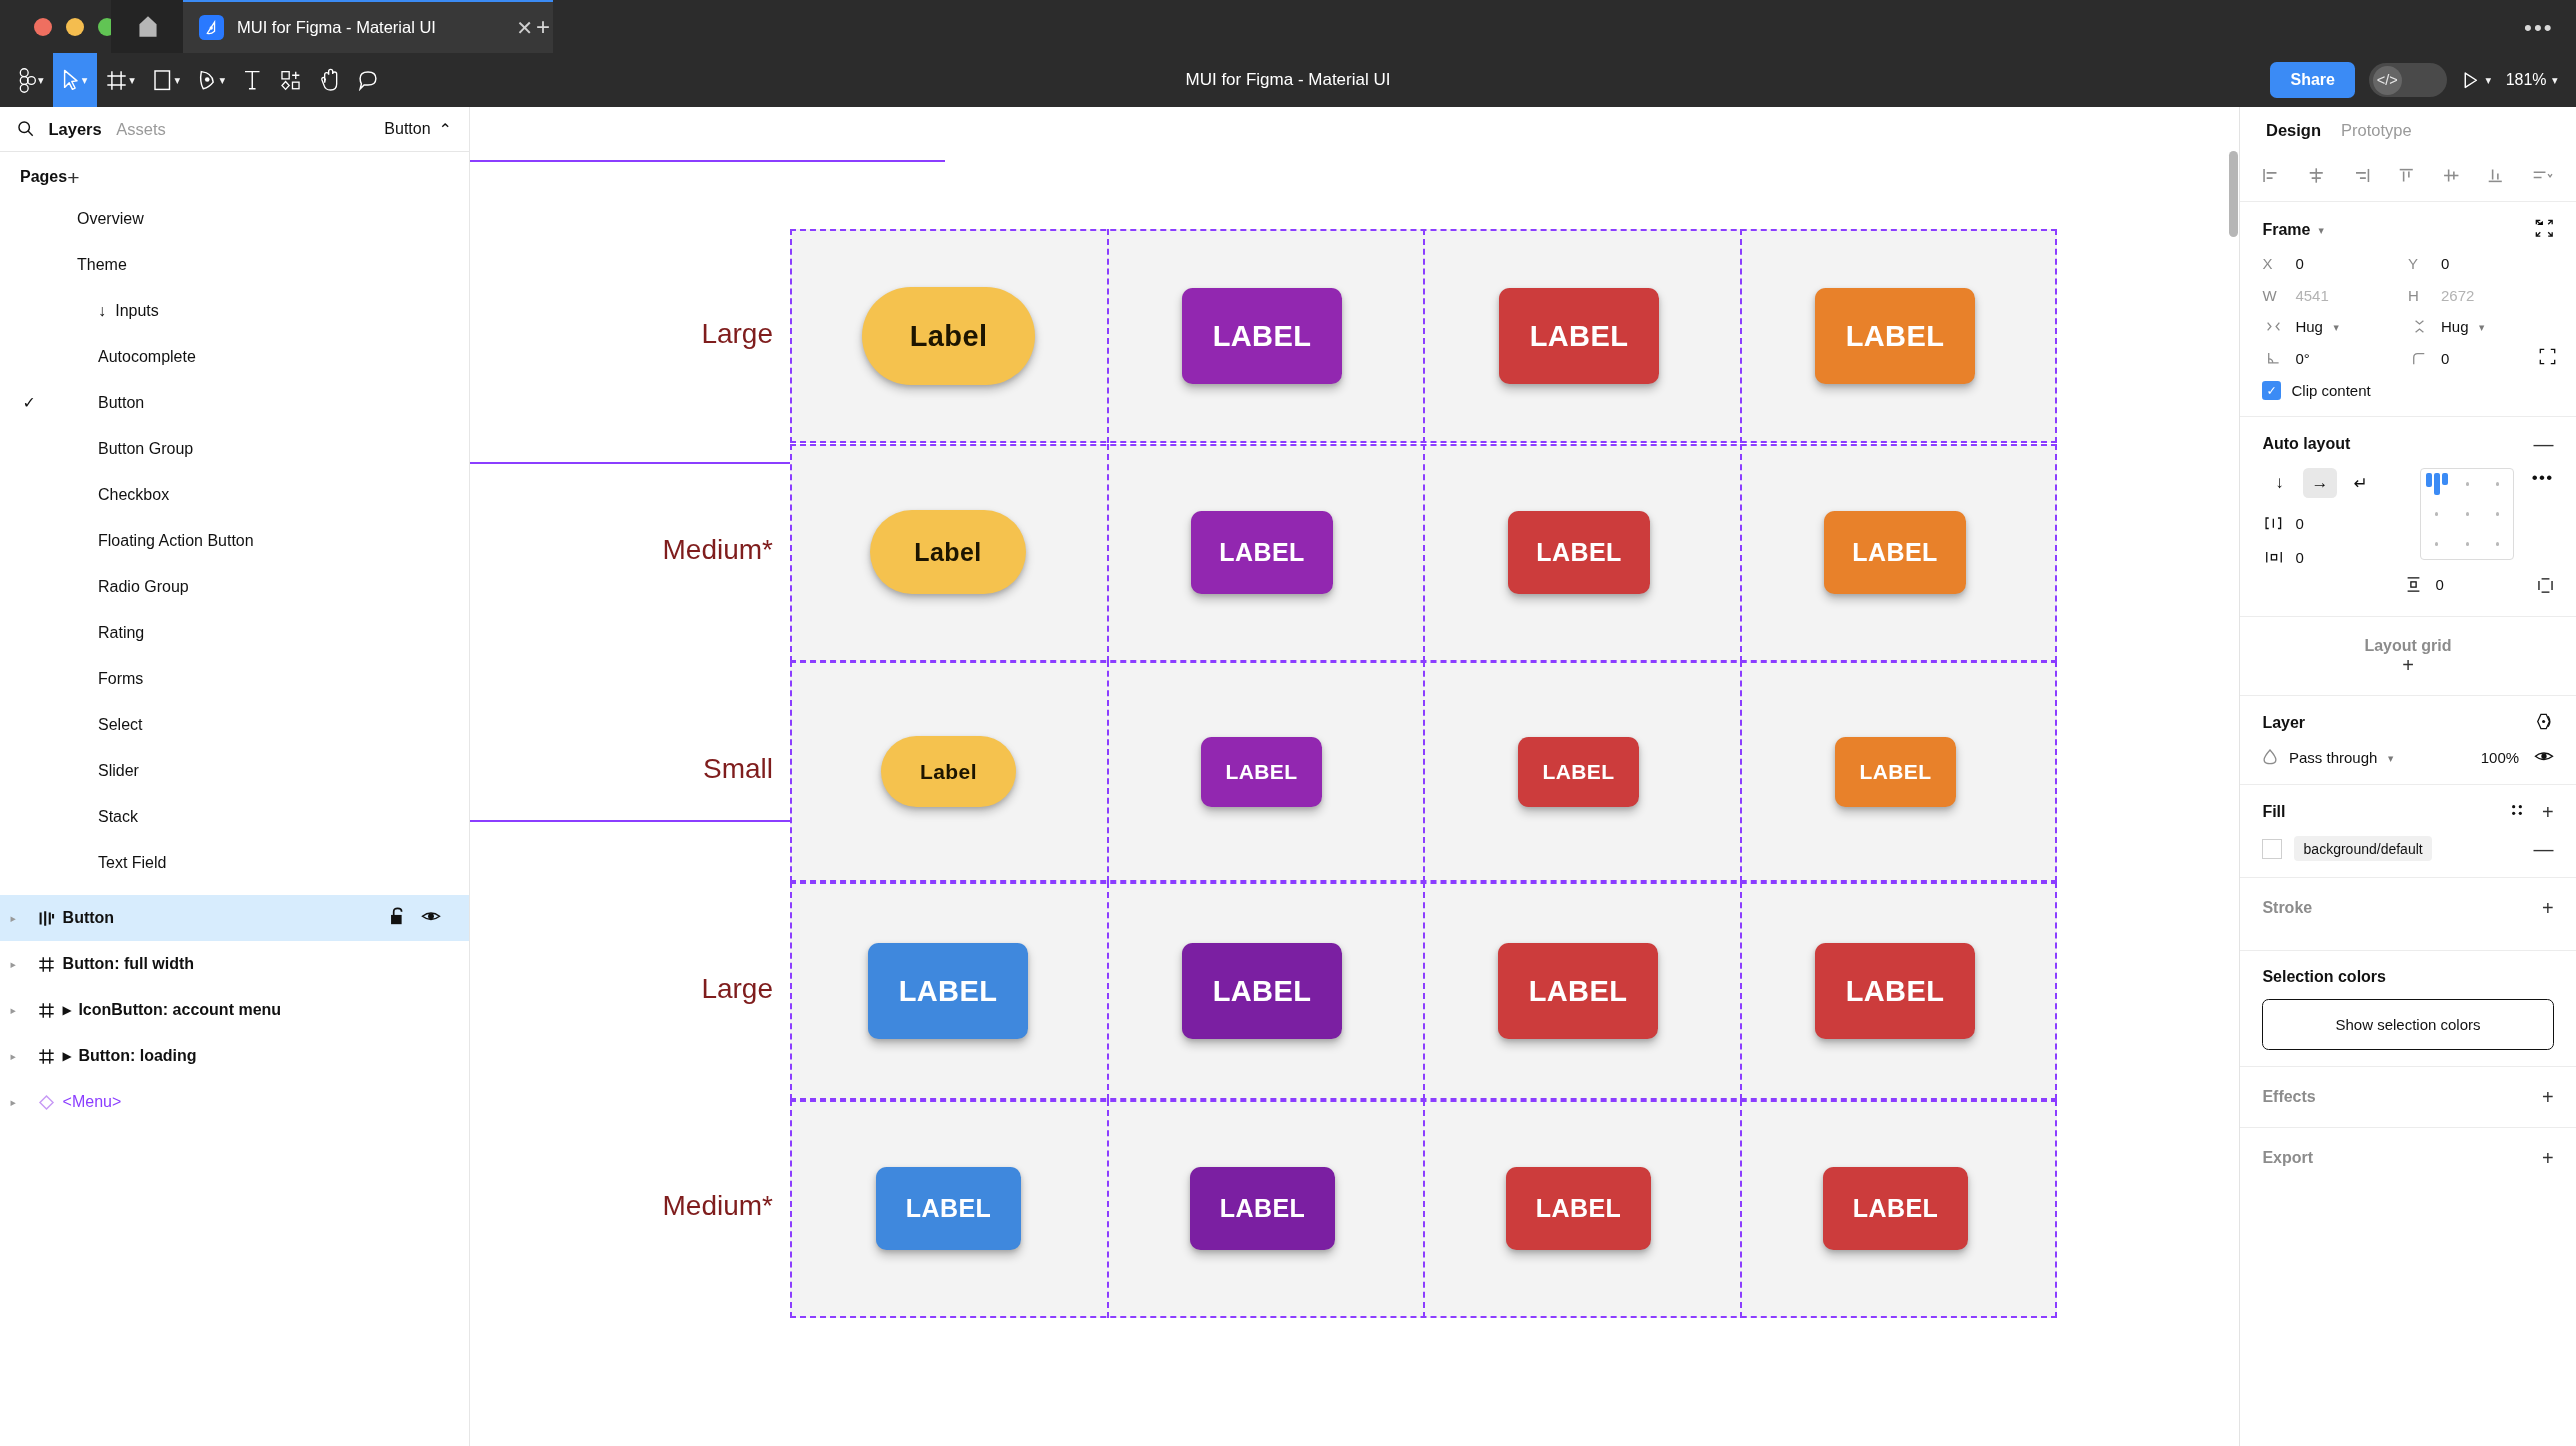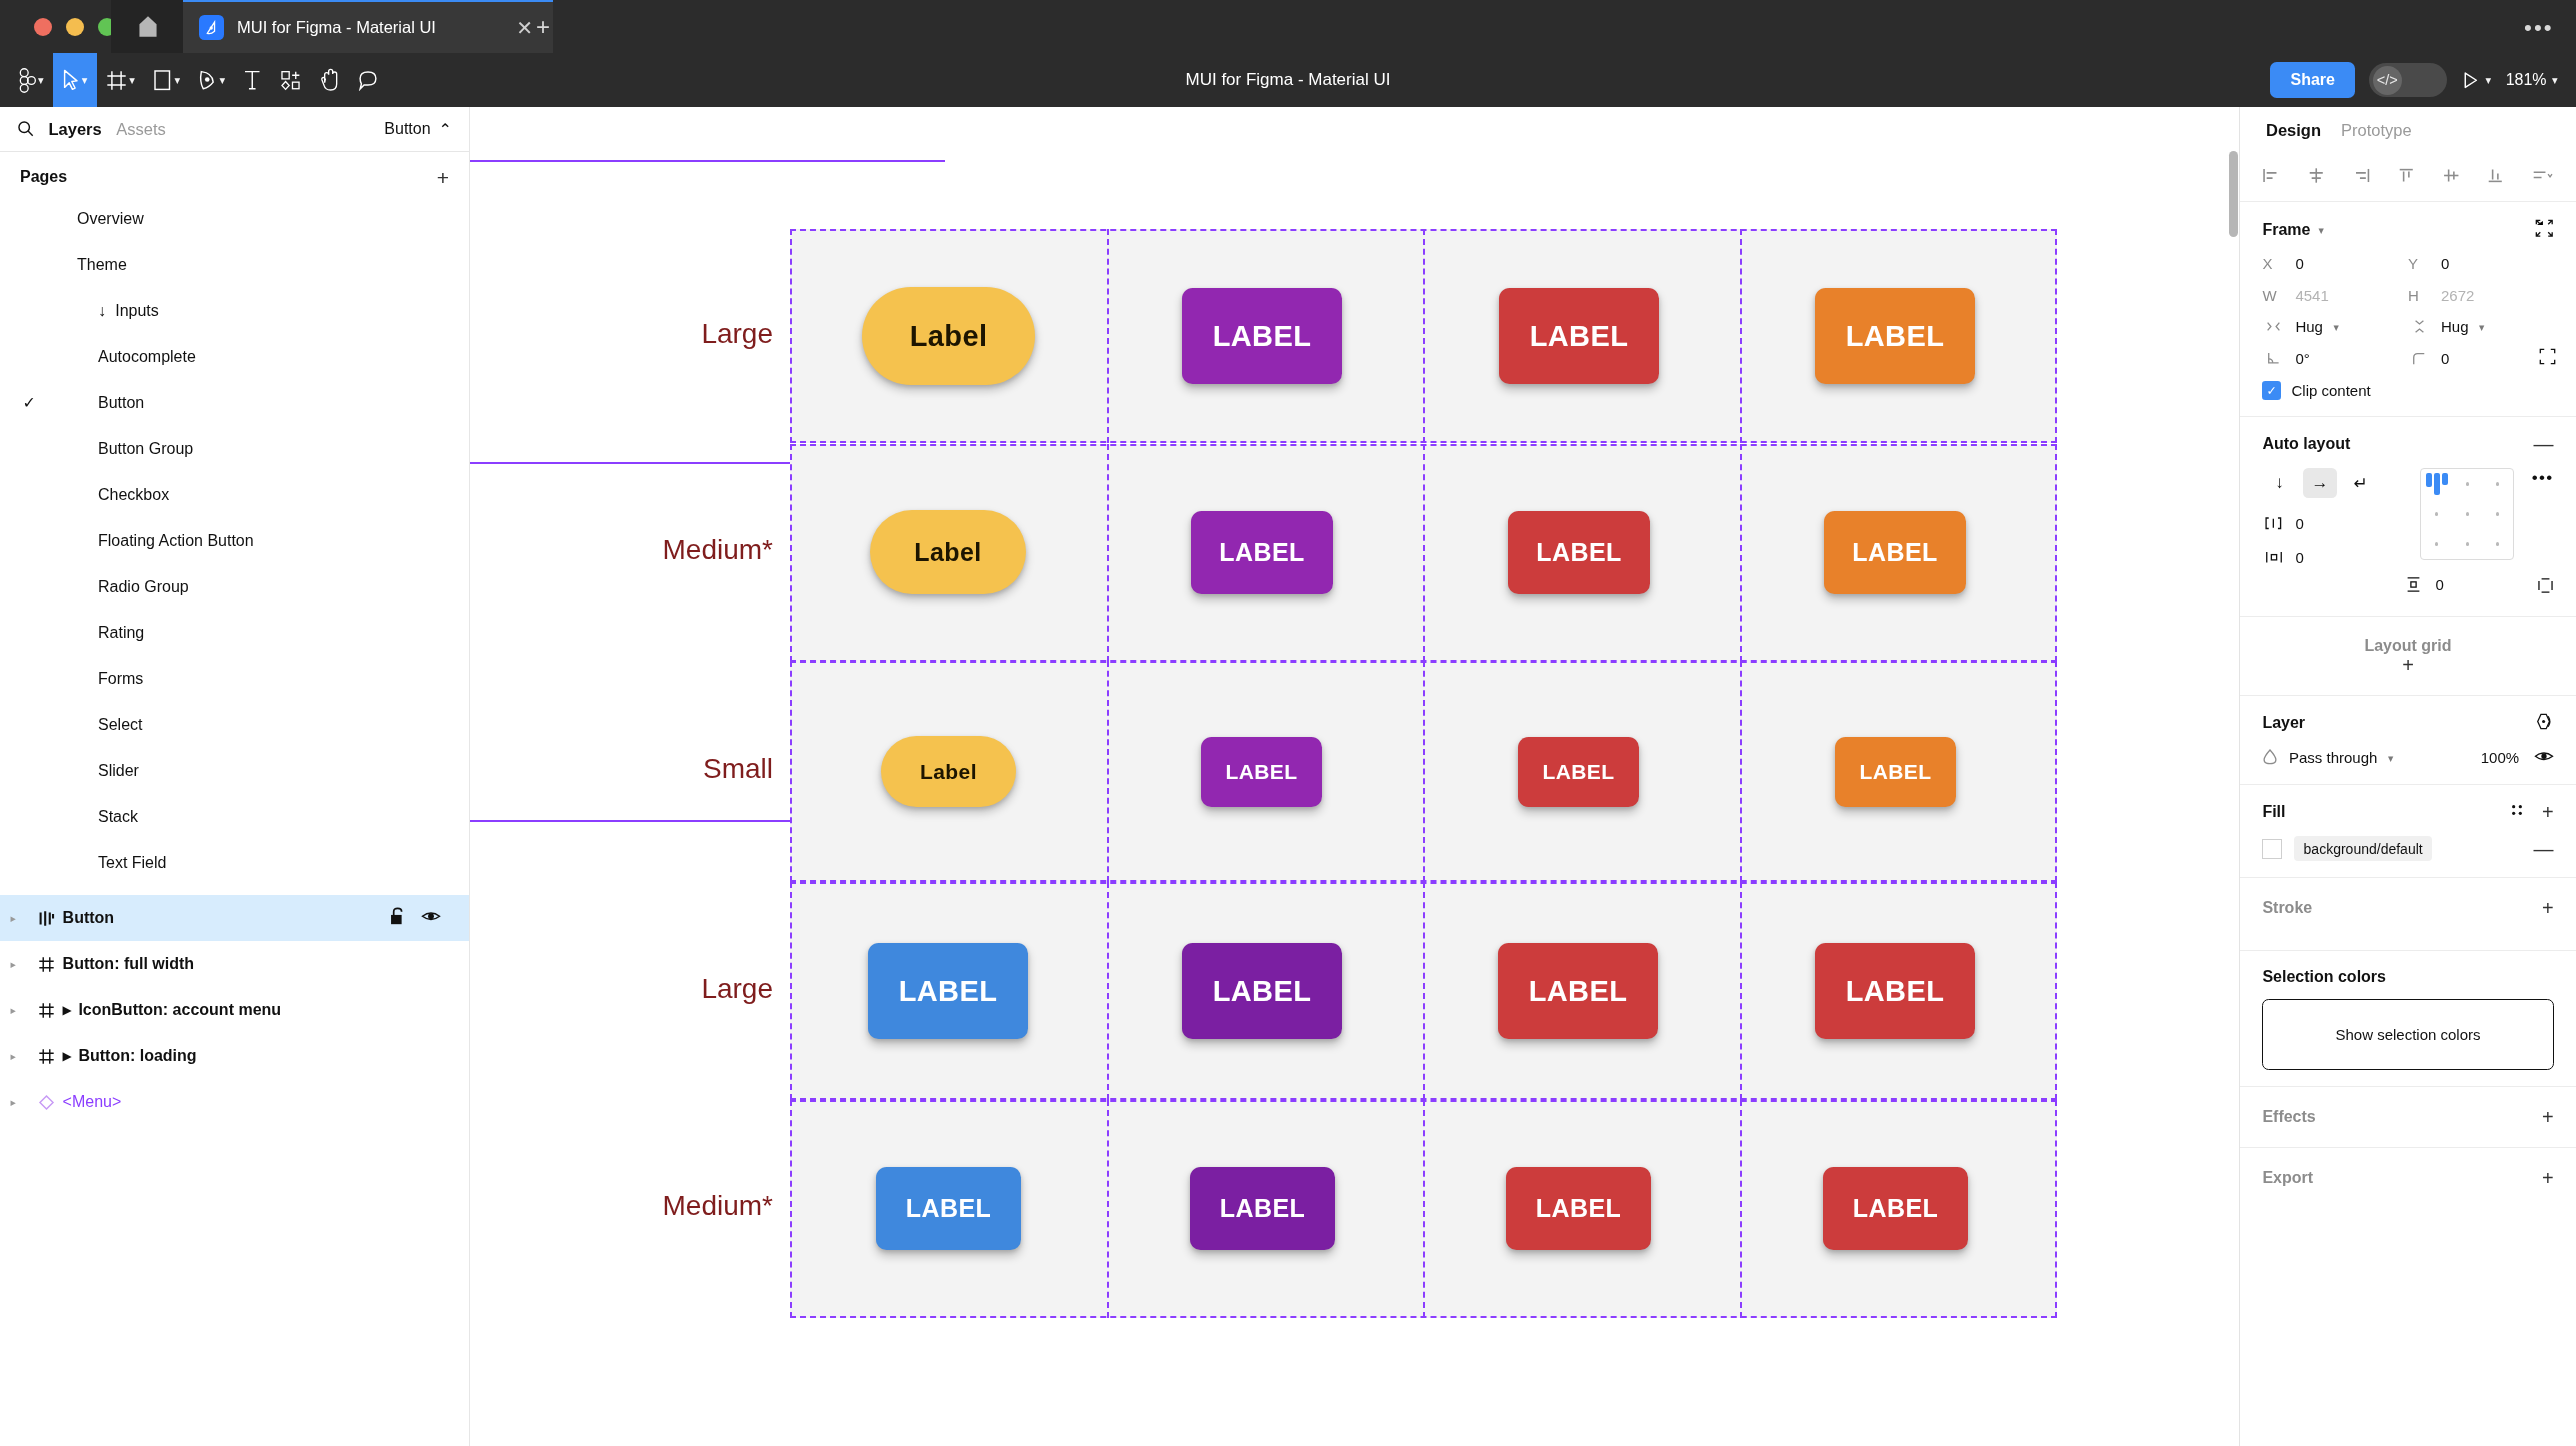--- a/index.html
+++ b/index.html
@@ -90,7 +90,7 @@
     font-size:16px; color:#111;
   }
   .pages-head{
-    display:flex; align-items:center; justify-content:space-between;
+    display:flex; align-items:center; justify-content:flex-start;
     padding:14.5px 20px 8px 20px;
   }
   .pages-title{ font-size:16px; font-weight:bold; color:#111; }

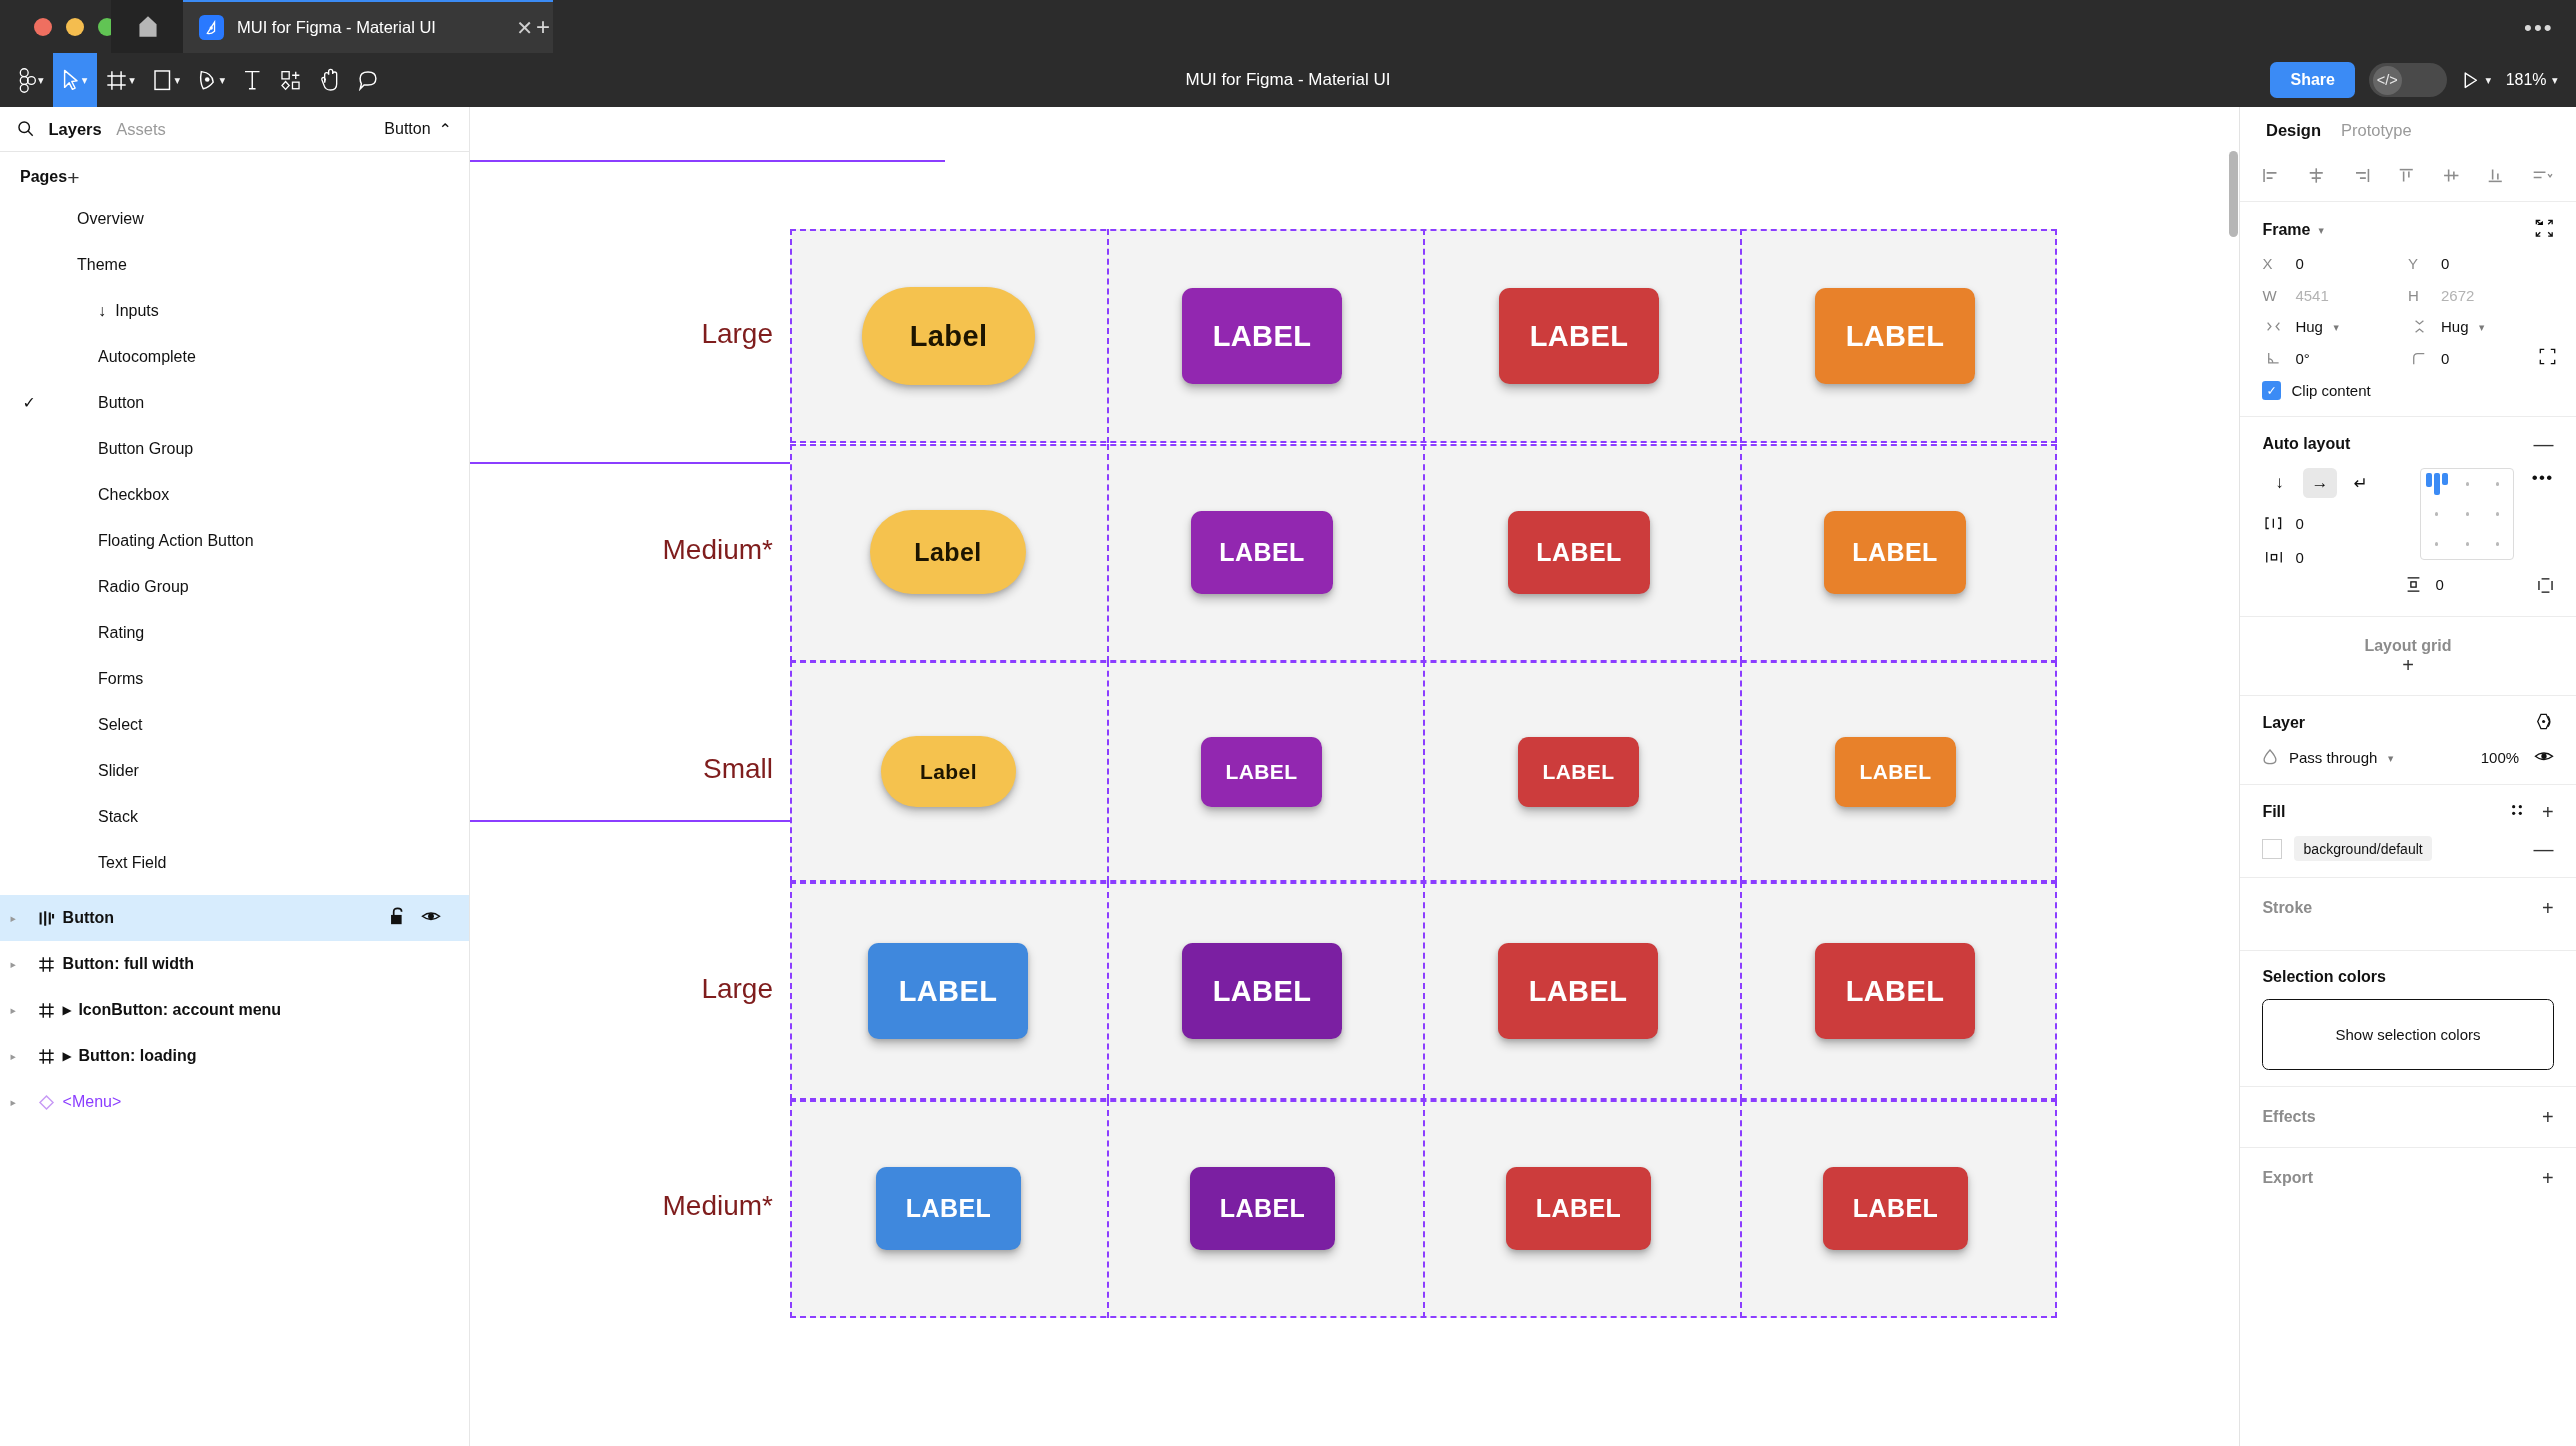--- a/index.html
+++ b/index.html
@@ -205,7 +205,7 @@
   .plus-ic{ font-size:20px; color:#333; line-height:1; }
   .minus-ic{ font-size:20px; color:#333; line-height:1; }
   .sel-btn{
-    width:100%; padding:26px 0; border:1.3px solid #111; border-radius:6.6px;
+    width:100%; padding:16px 0; border:1.3px solid #111; border-radius:6.6px;
     background:#fff; font-size:15px; color:#111; text-align:center;
   }
   .icon-sm{ display:inline-flex; align-items:center; justify-content:center; }

